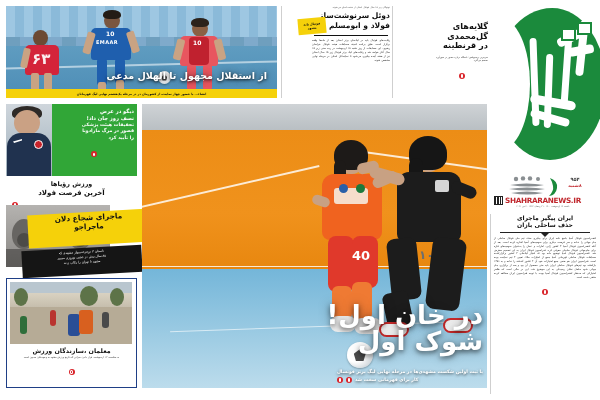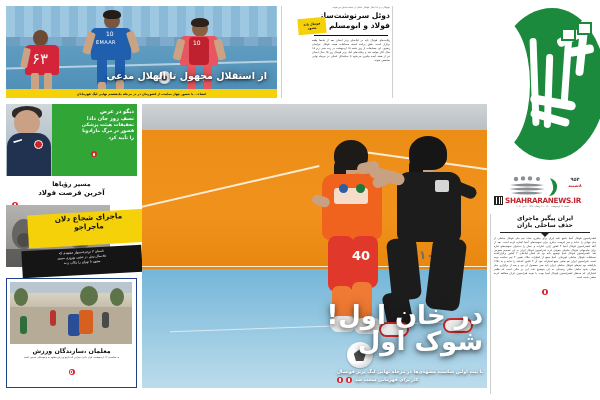--- a/index.html
+++ b/index.html
@@ -261,6 +261,15 @@
 
   <div class="abs vsep" style="left:392px;top:6px;height:92px;"></div>
 
+  <div class="abs" style="right:112px;top:8px;width:52px;text-align:right;direction:rtl;">
+    <div class="hd" style="font-size:8.2px;margin-top:14px;">گلایه‌های</div>
+    <div class="hd" style="font-size:8.2px;">گل‌محمدی</div>
+    <div class="hd" style="font-size:8.2px;">در قرنطینه</div>
+    <div class="tiny" style="margin-top:5px;text-align:justify;">سرمربی پرسپولیس: باشگاه درباره حضور در شهرآورد تصمیم می‌گیرد</div>
+    <div style="margin-top:3px;text-align:center;">
+      <span class="redot"></span>
+    </div>
+  </div>
 
   <div class="abs" style="right:50px;top:8px;width:44px;height:86px;overflow:hidden;
        background:linear-gradient(#e6e6e6,#cfcfcf);border:.8px solid #ddd;box-sizing:border-box;">

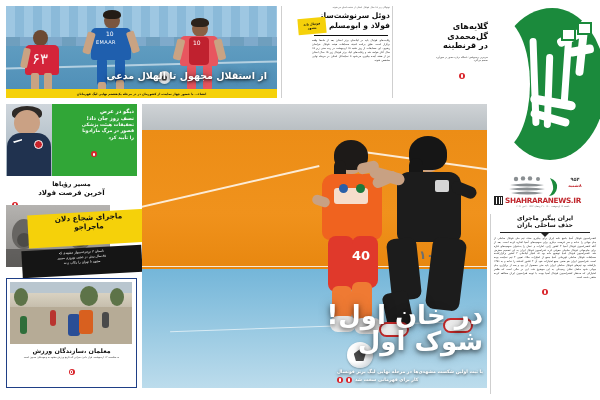--- a/index.html
+++ b/index.html
@@ -44,7 +44,7 @@
   #plBlue{left:78px;bottom:4px;width:58px;height:82px;}
   #plRedB{left:170px;bottom:8px;width:52px;height:70px;}
 
-  .num{position:absolute;color:#fff;font-weight:normal;}
+  .num{position:absolute;color:#fff;font-weight:bold;}
 
   .ball{position:absolute;border-radius:50%;background:
         radial-gradient(circle at 35% 32%,#ffffff 48%,#dfe3e6 70%,#b9bfc4 100%);

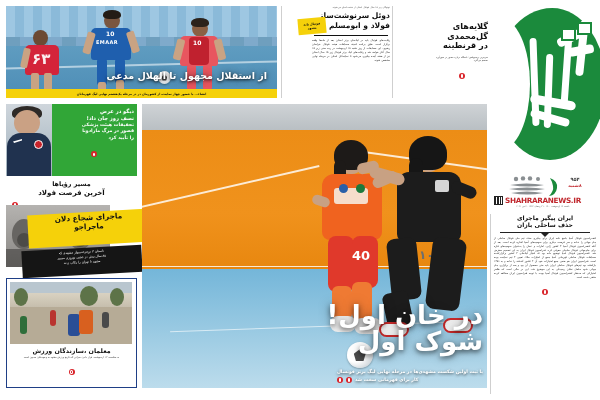--- a/index.html
+++ b/index.html
@@ -304,7 +304,7 @@
   </div>
 
   <div class="abs" id="teaser1">
-    <div class="t1">مسیر رؤیاها</div>
+    <div class="t1">ورزش رؤیاها</div>
     <div class="t2">آخرین فرصت فولاد</div>
   </div>
   <div class="abs" style="left:12px;top:194px;">

